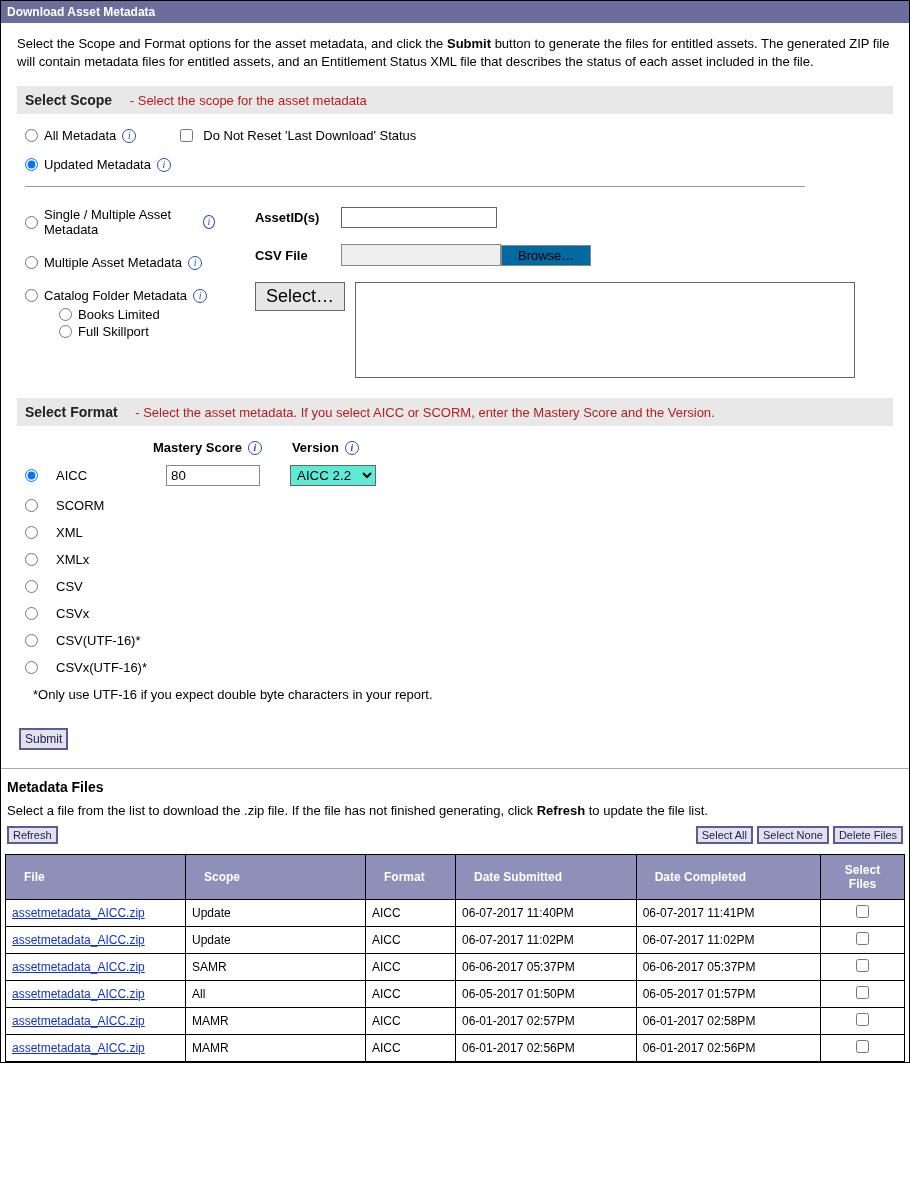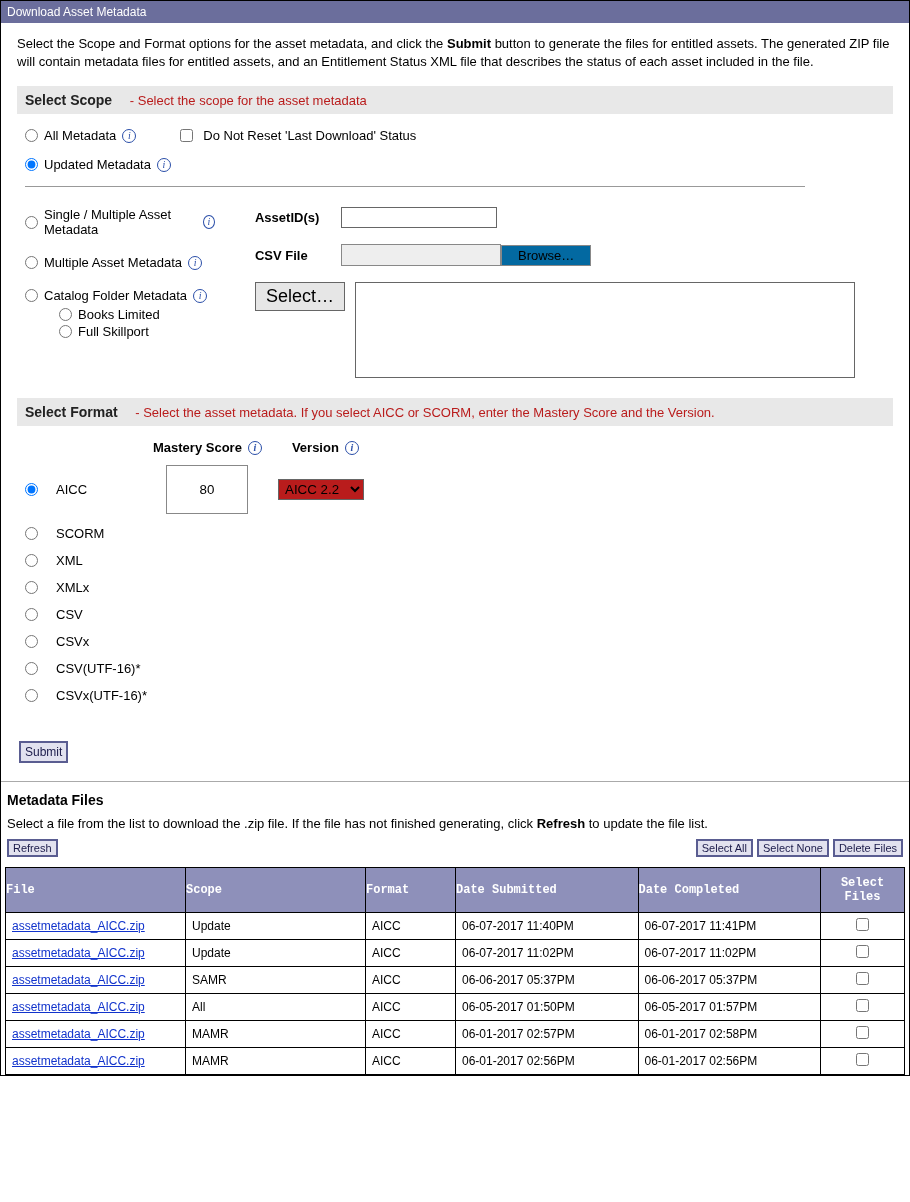--- a/index.html
+++ b/index.html
@@ -18,7 +18,7 @@
   .header-bar {
     background: #6b6e9c;
     color: #fff;
-    font-weight: normal;
+    font-weight: bold;
     padding: 4px 6px;
     font-size: 12px;
   }

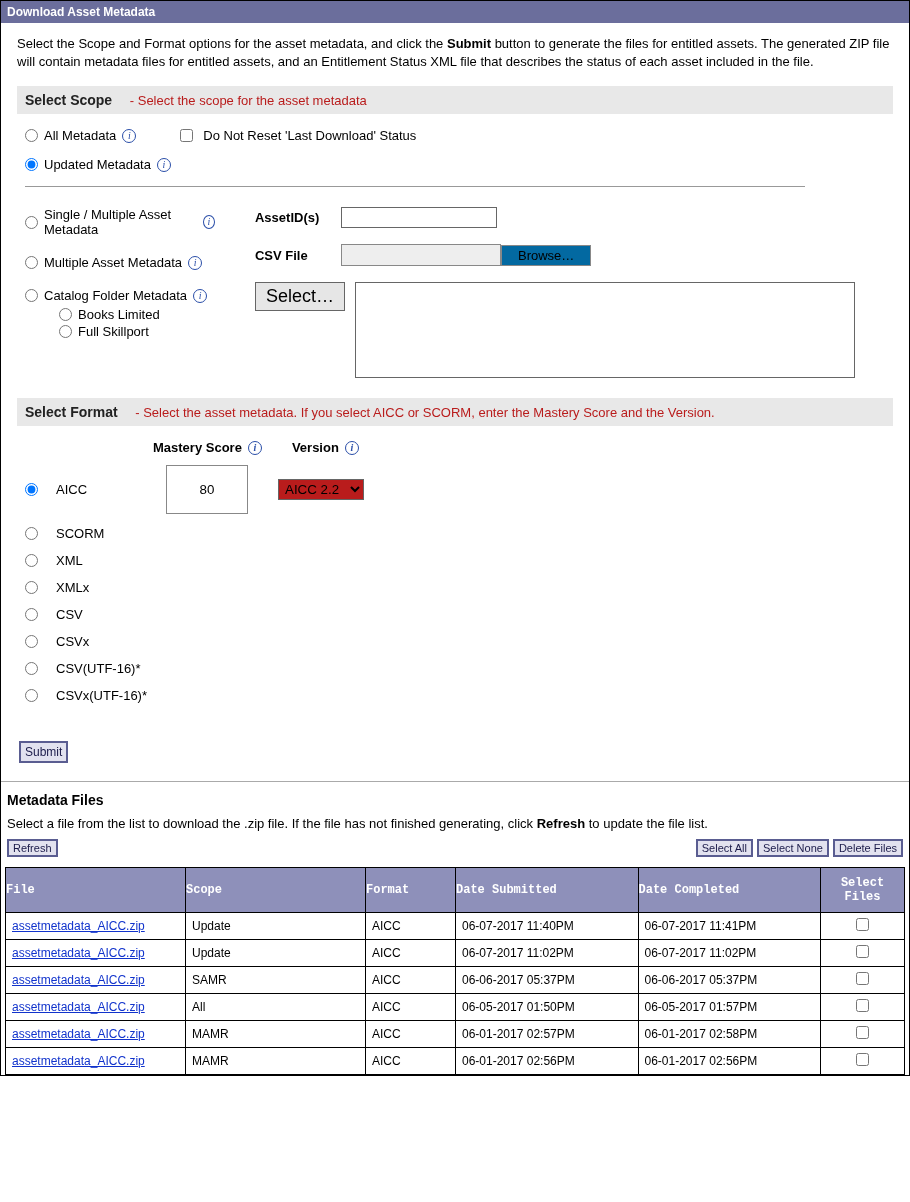--- a/index.html
+++ b/index.html
@@ -104,7 +104,7 @@
     font-weight: bold;
   }
   .format-headers .hcell { display: flex; align-items: center; gap: 6px; }
-  .mscore-input { width: 82px; padding: 16px 4px; border: 1px solid #888; text-align: center; }
+  .mscore-input { width: 94px; padding: 2px 4px; border: 1px solid #888; }
   .version-select { width: 86px; padding: 1px 2px; border: 1px solid #666; background:#b91c1c;}
   .format-row { display:flex; align-items:center; margin-bottom: 12px; }
   .format-row .rlabel { width: 110px; margin-left: 18px; }

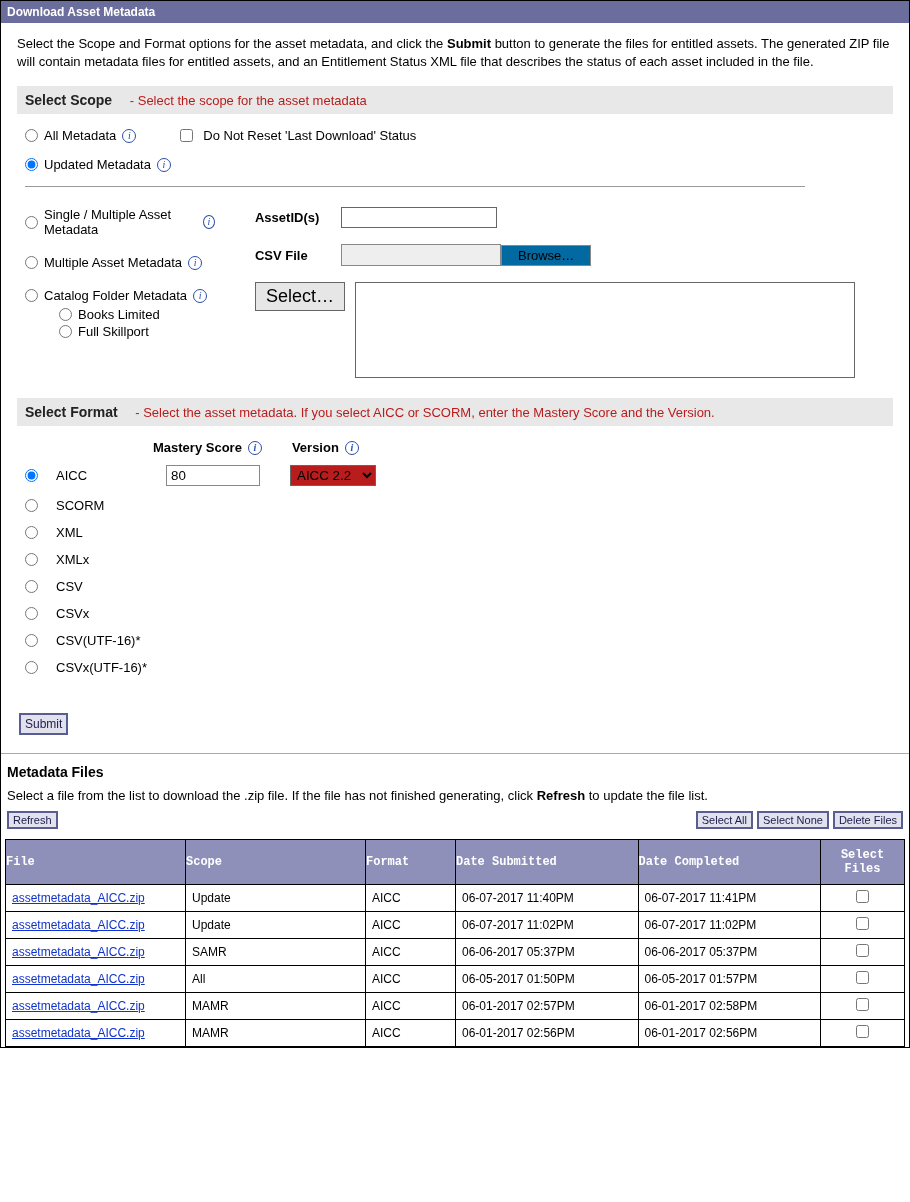--- a/index.html
+++ b/index.html
@@ -105,7 +105,7 @@
   }
   .format-headers .hcell { display: flex; align-items: center; gap: 6px; }
   .mscore-input { width: 94px; padding: 2px 4px; border: 1px solid #888; }
-  .version-select { width: 86px; padding: 1px 2px; border: 1px solid #666; background:#b91c1c;}
+  .version-select { width: 86px; padding: 1px 2px; border: 1px solid #666; background:#5eead4;}
   .format-row { display:flex; align-items:center; margin-bottom: 12px; }
   .format-row .rlabel { width: 110px; margin-left: 18px; }
   .utf-note { margin-left: 8px; margin-top: 4px; }

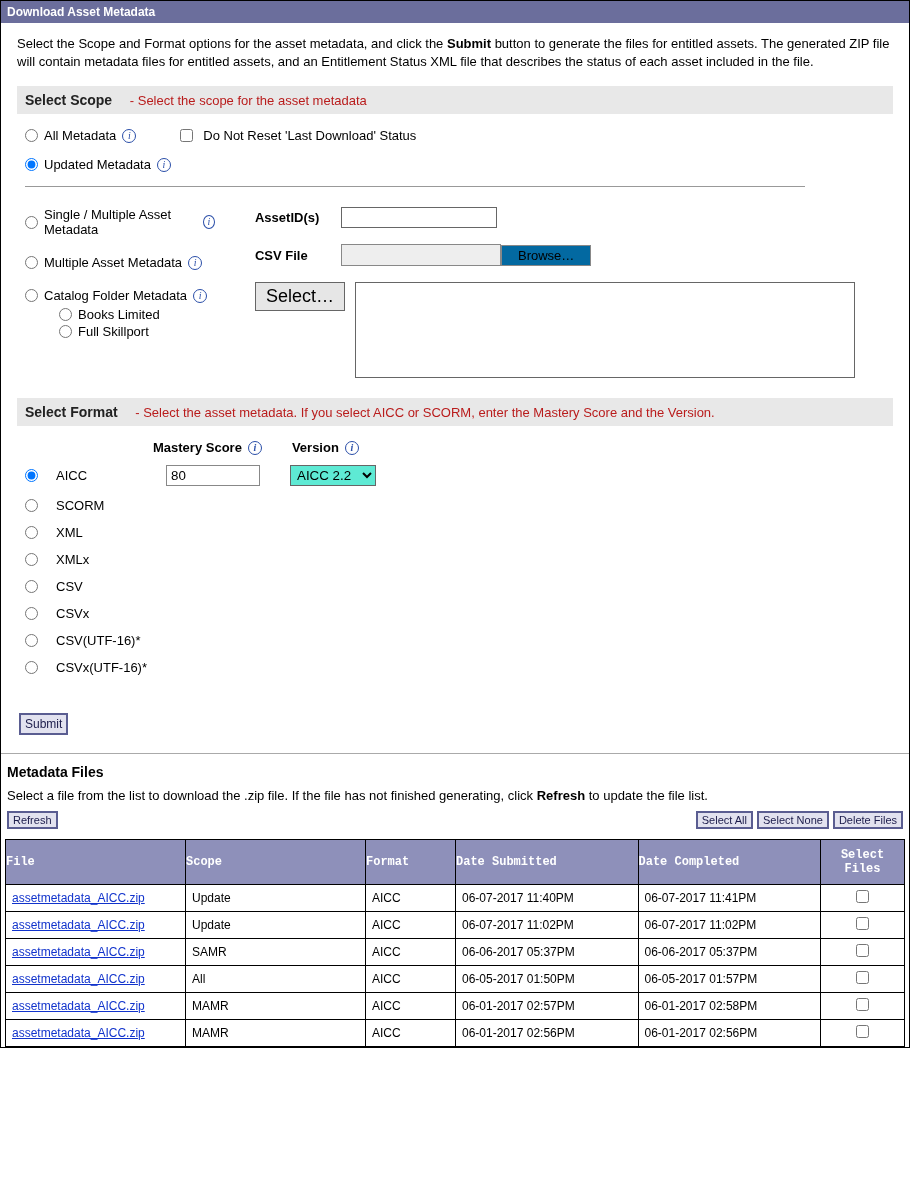--- a/index.html
+++ b/index.html
@@ -302,6 +302,7 @@
         <span class="rlabel">CSVx(UTF-16)*</span>
       </div>
 
+      <div class="utf-note">*Only use UTF-16 if you expect double byte characters in your report.</div>
     </div>
 
     <button class="submit-btn">Submit</button>

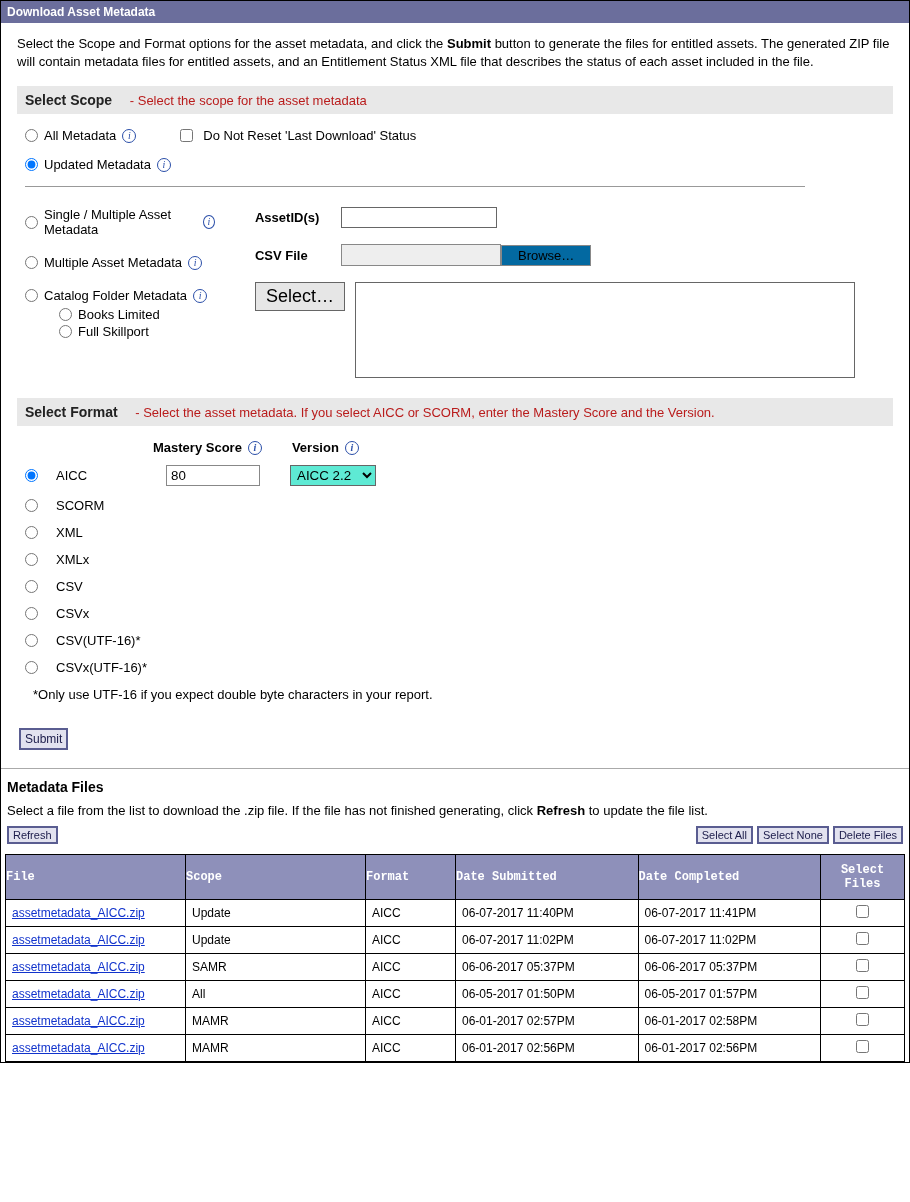--- a/index.html
+++ b/index.html
@@ -139,10 +139,10 @@
     background: #8e90ba;
     color: #fff;
     text-align: left;
-    padding: 8px 0;
+    padding: 8px 18px;
     font-weight: bold;
     border: 1px solid #000;
-    font-family: Liberation Mono, monospace;
+    font-family: Liberation Sans, sans-serif;
     font-size: 12px;
   }
   table.files th.center { text-align: center; }

